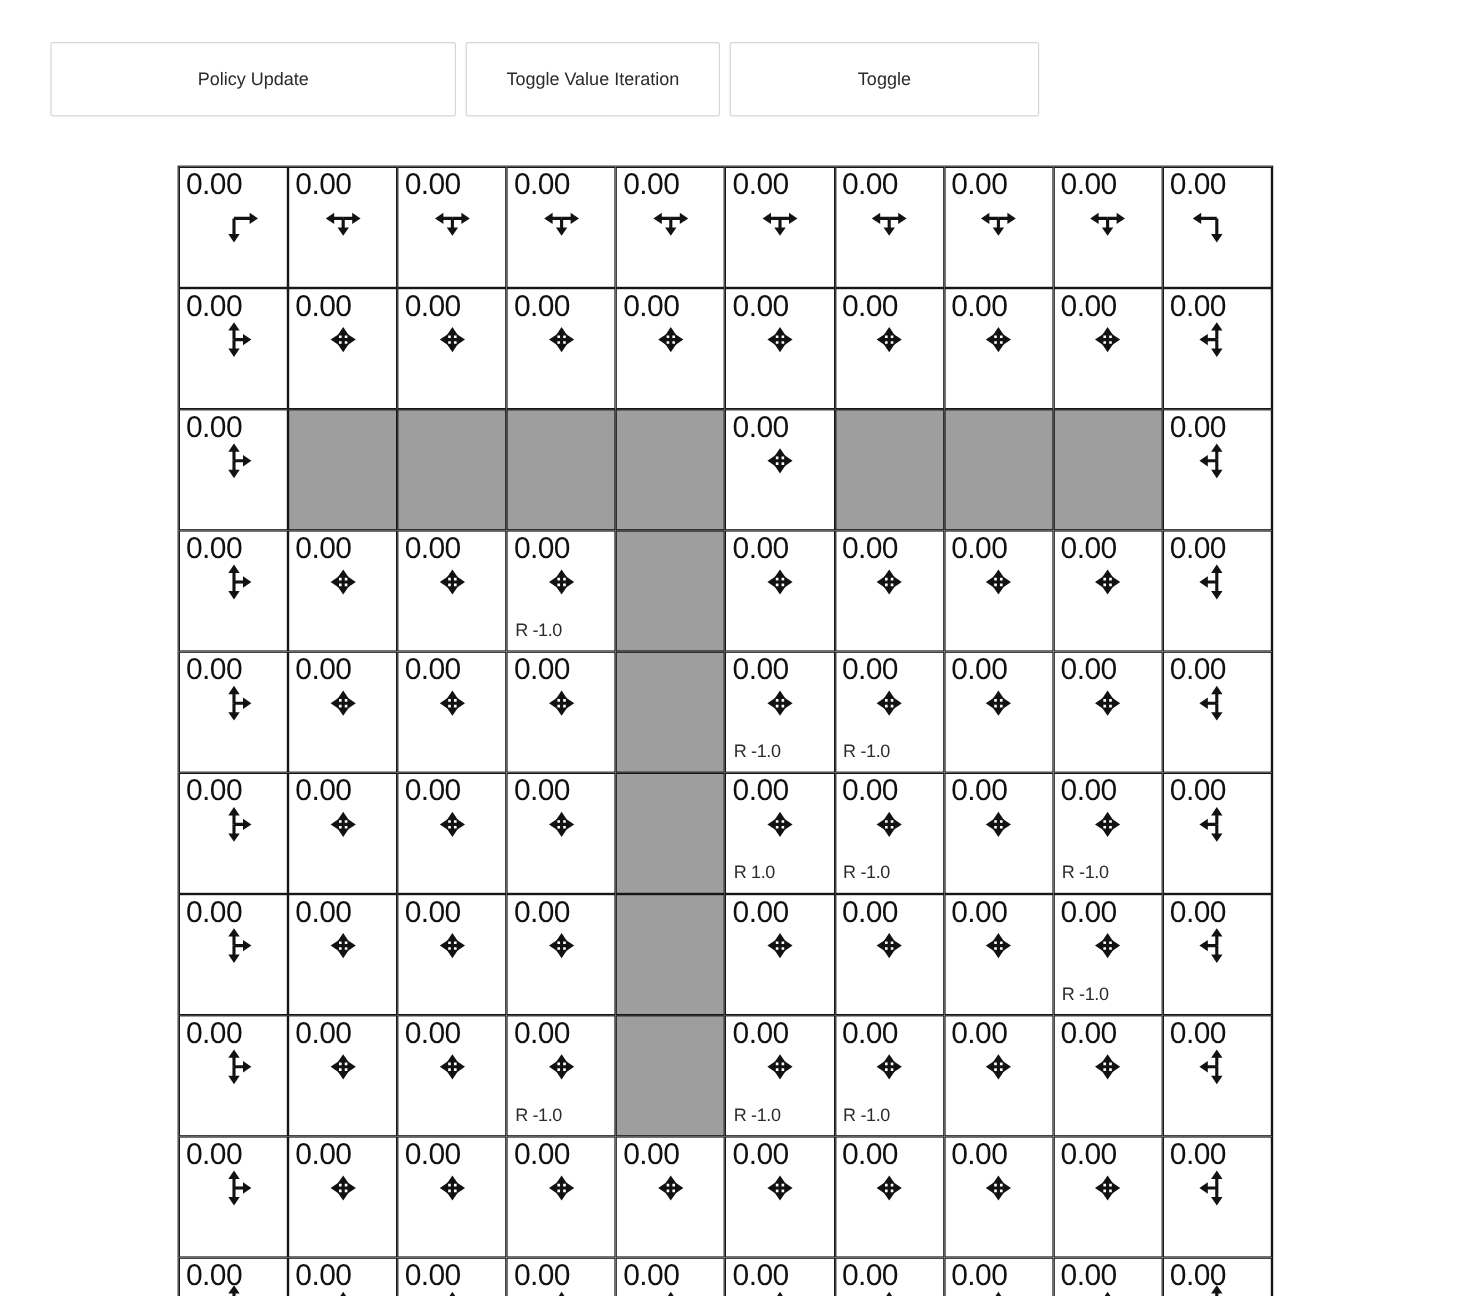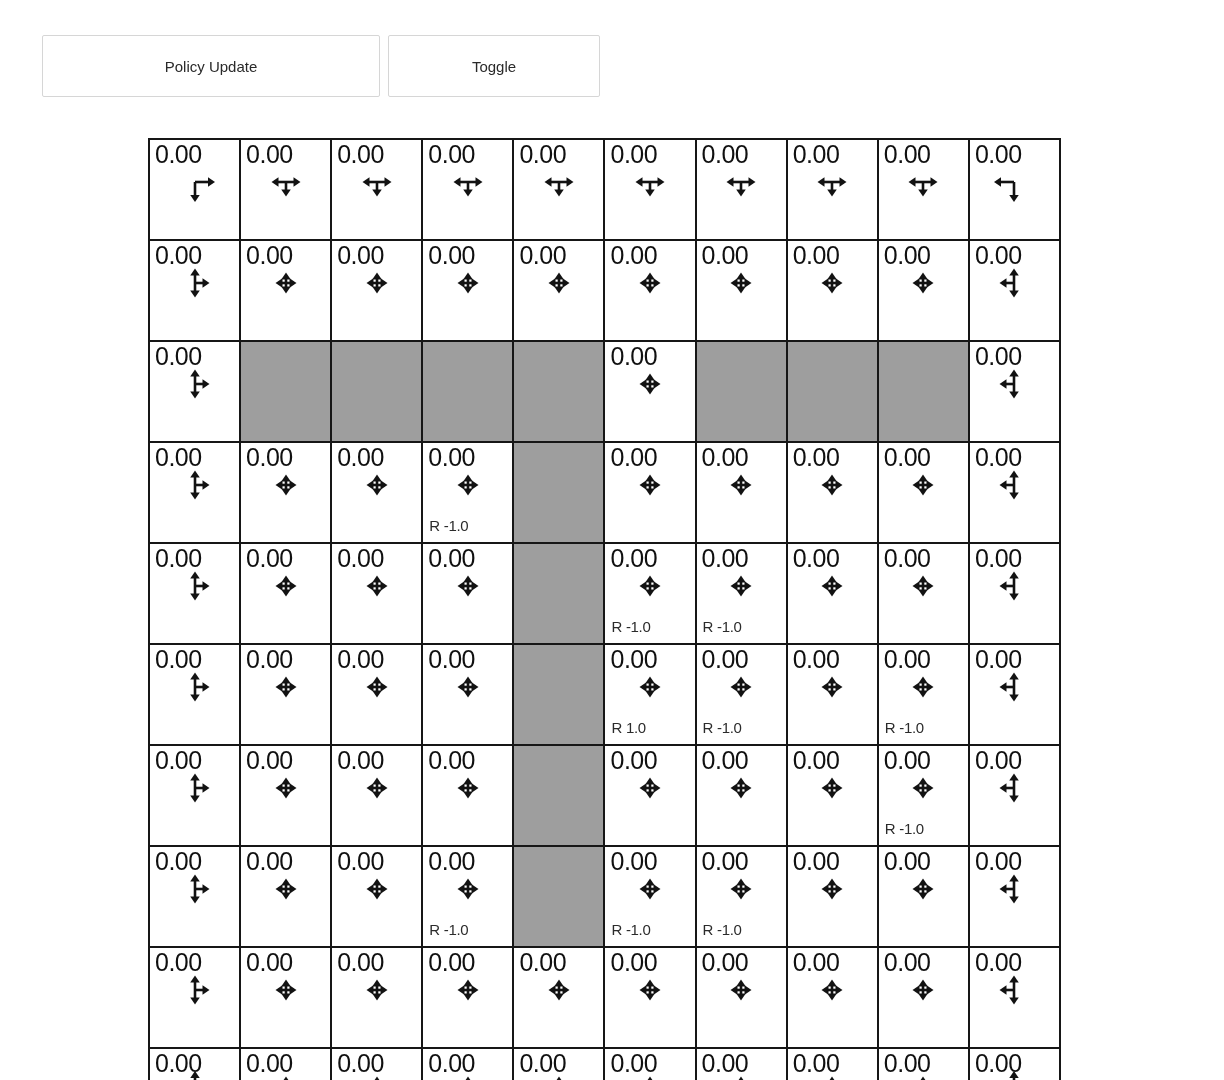--- a/index.html
+++ b/index.html
@@ -76,6 +76,7 @@
 
 <div class="toolbar">
   <button class="btn">Policy Update</button>
+  <button class="btn">Toggle Value Iteration</button>
   <button class="btn">Toggle</button>
 </div>
 

